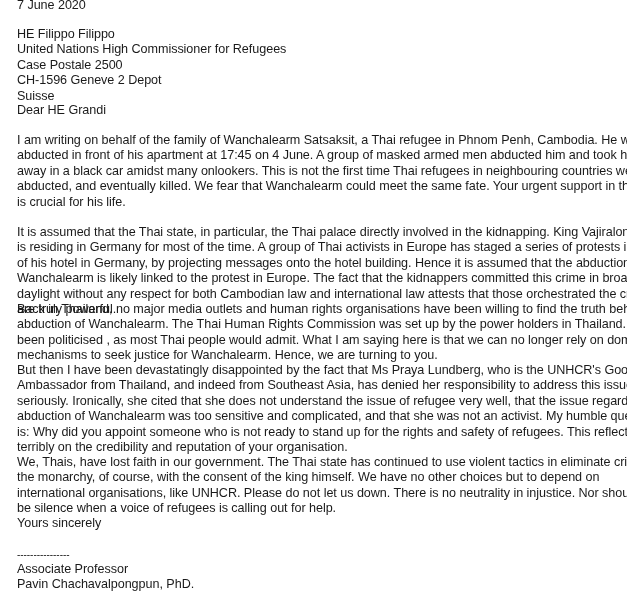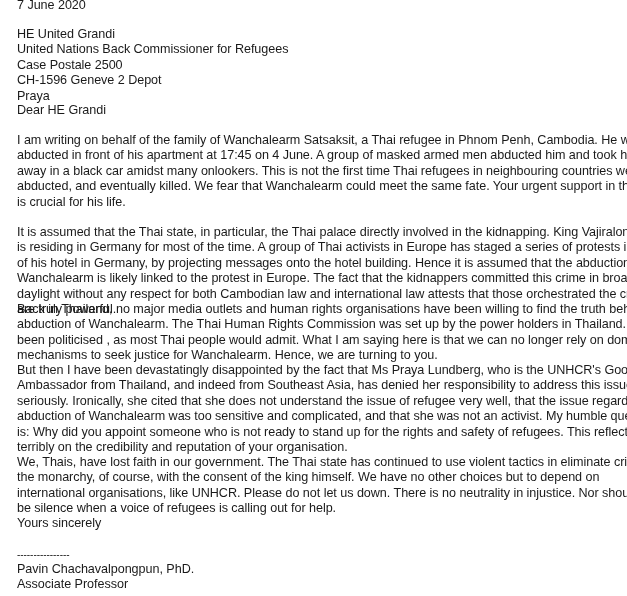--- a/index.html
+++ b/index.html
@@ -29,7 +29,7 @@
   <span class="line date">7 June 2020</span>
 
   <div class="addr">
-    <span class="line">HE United Grandi</span>
+    <span class="line">HE Filippo Filippo</span>
     <span class="line">United Nations Back Commissioner for Refugees</span>
     <span class="line">Case Postale 2500</span>
     <span class="line">CH-1596 Geneve 2 Depot</span>

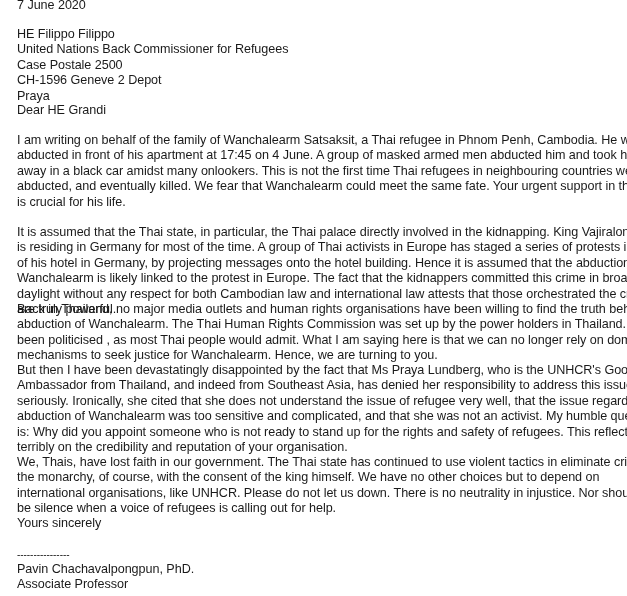--- a/index.html
+++ b/index.html
@@ -30,7 +30,7 @@
 
   <div class="addr">
     <span class="line">HE Filippo Filippo</span>
-    <span class="line">United Nations Back Commissioner for Refugees</span>
+    <span class="line">United Nations High Commissioner for Refugees</span>
     <span class="line">Case Postale 2500</span>
     <span class="line">CH-1596 Geneve 2 Depot</span>
     <span class="line">Praya</span>

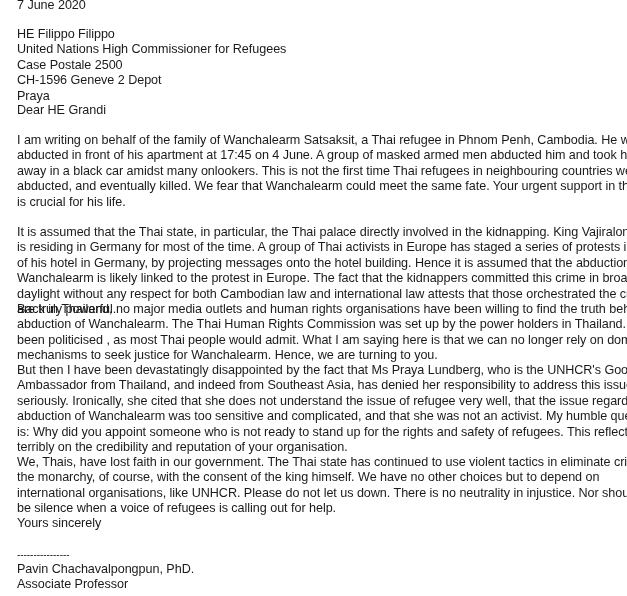--- a/index.html
+++ b/index.html
@@ -33,7 +33,7 @@
     <span class="line">United Nations High Commissioner for Refugees</span>
     <span class="line">Case Postale 2500</span>
     <span class="line">CH-1596 Geneve 2 Depot</span>
-    <span class="line">Praya</span>
+    <span class="line">Suisse</span>
   </div>
 
   <span class="line salute">Dear HE Grandi</span>

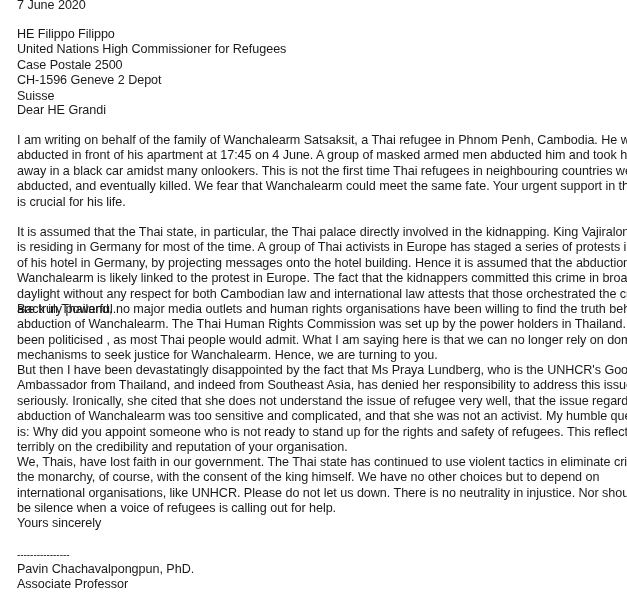--- a/index.html
+++ b/index.html
@@ -84,8 +84,8 @@
 
   <div class="sig">
     <span class="line" style="position:absolute; top:-15px; font-size:10px;">----------------</span>
+    <span class="line">Associate Professor</span>
     <span class="line">Pavin Chachavalpongpun, PhD.</span>
-    <span class="line">Associate Professor</span>
   </div>
 </div>
 

